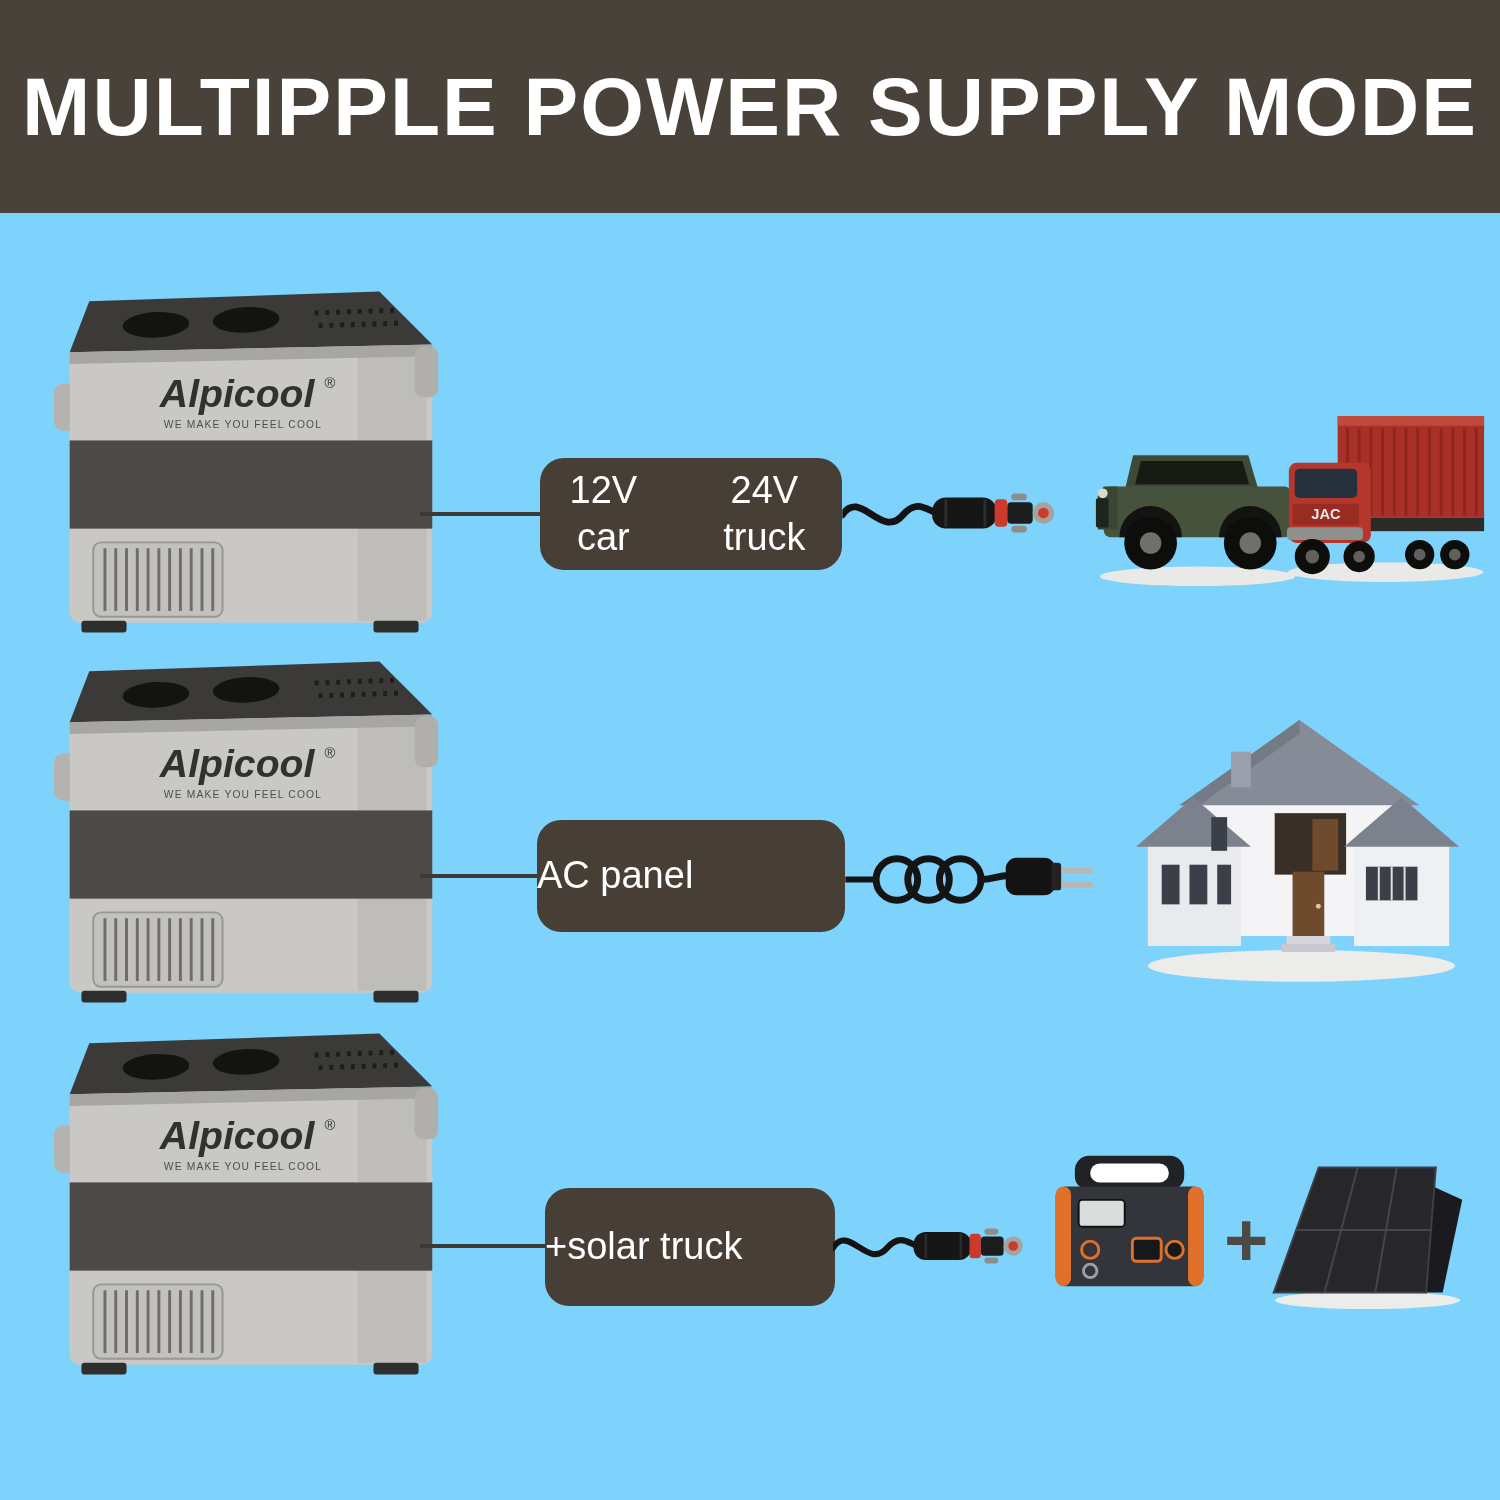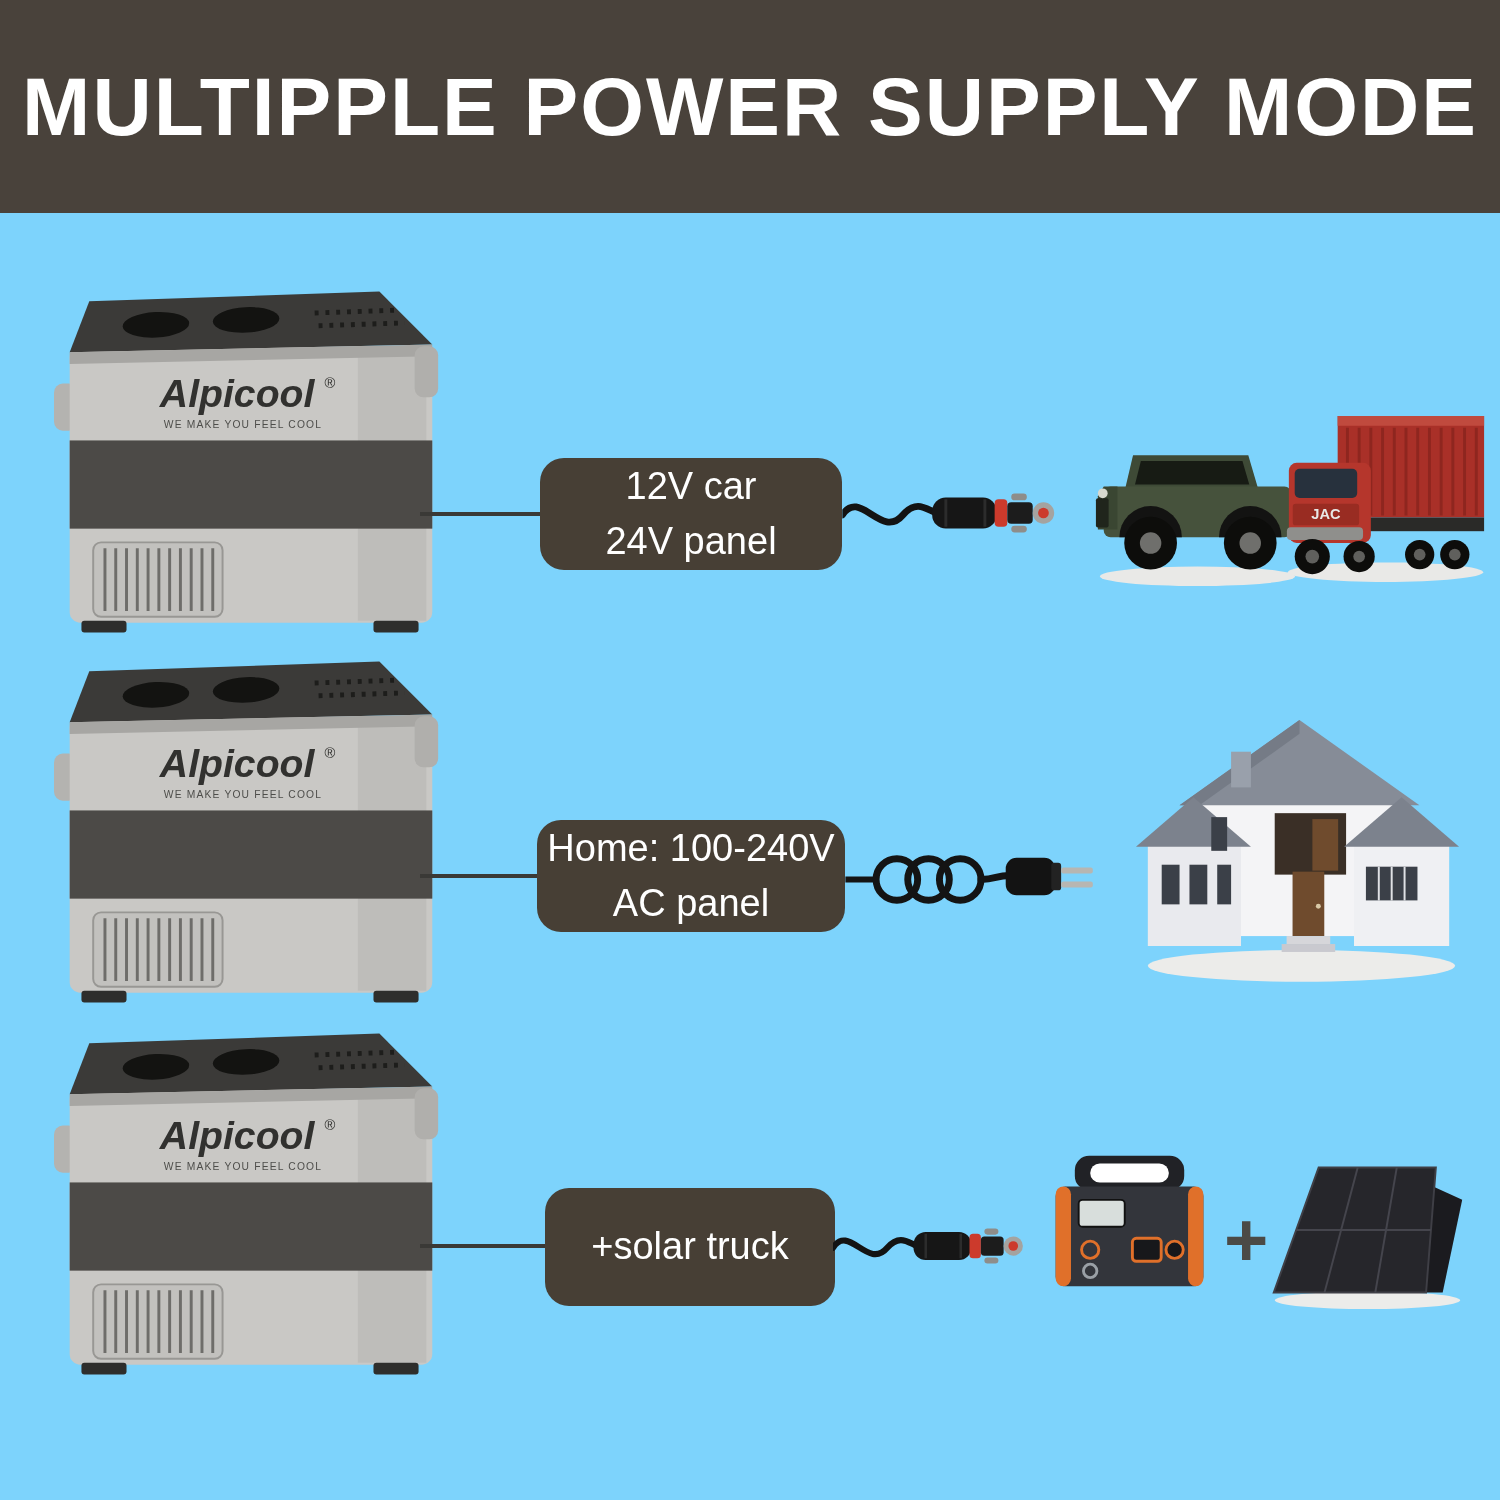--- a/index.html
+++ b/index.html
@@ -8,7 +8,7 @@
   .banner{position:absolute;left:0;top:0;width:1500px;height:213px;background:#49423b;display:flex;align-items:center;justify-content:center}
   .page-title{color:#ffffff;font-size:82px;font-weight:700;letter-spacing:2px;white-space:nowrap}
   .connector{position:absolute;height:4px;background:#3a3936}
-  .label-box{position:absolute;background:#473f35;border-radius:24px;color:#ffffff;display:flex;flex-direction:column;align-items:center;justify-content:center;gap:8px;text-align:center}
+  .label-box{position:absolute;background:#473f35;border-radius:24px;color:#ffffff;display:flex;flex-direction:row;align-items:center;gap:20px;text-align:center}
   .label-box span{font-size:38px;line-height:1.25;color:#ffffff}
   .plus-sign{position:absolute;font-size:76px;font-weight:700;color:#4b4a46;line-height:1}
   .art{position:absolute}

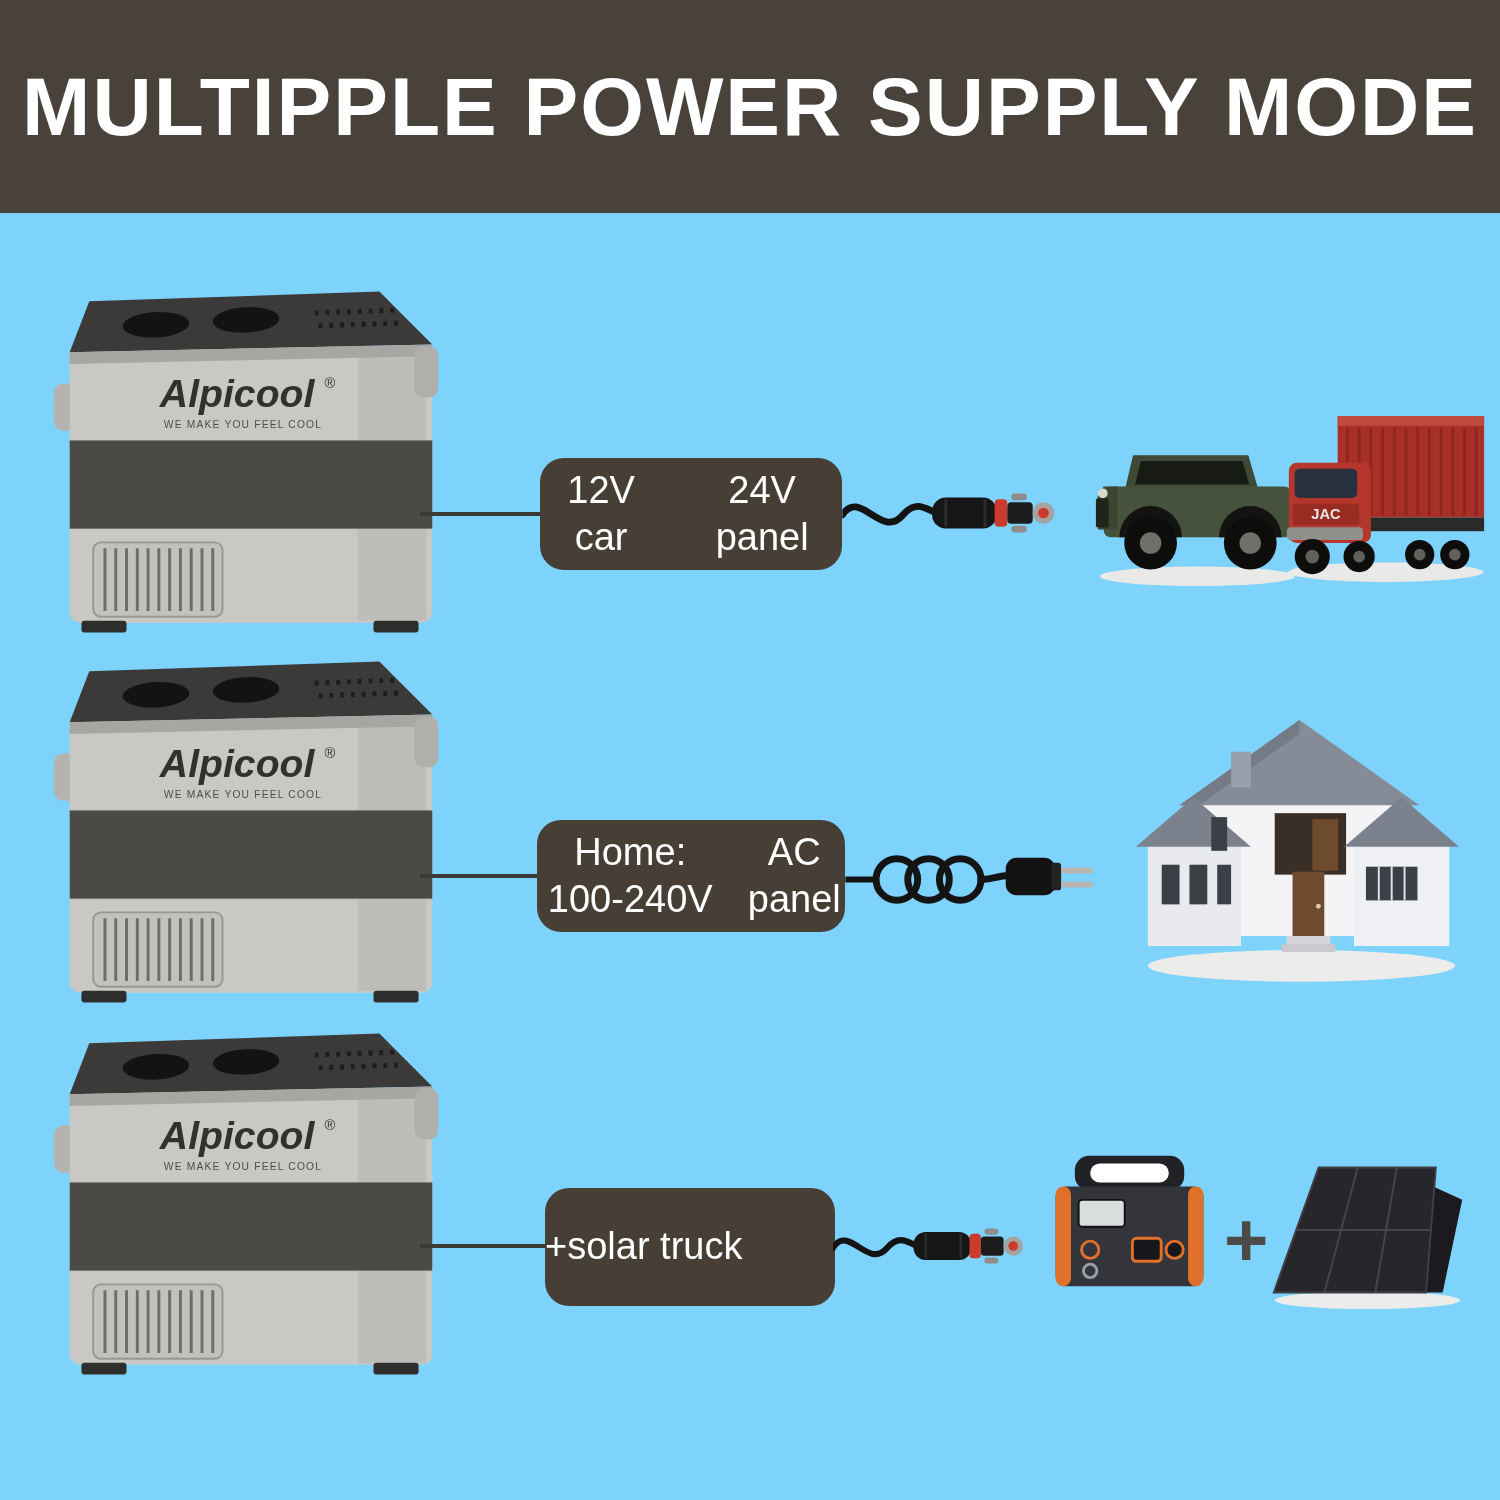--- a/index.html
+++ b/index.html
@@ -199,7 +199,7 @@
     <div class="connector" style="left:420px;top:512px;width:122px"></div>
     <div class="label-box" style="left:540px;top:458px;width:302px;height:112px">
       <span>12V car</span>
-      <span>24V panel</span>
+      <span>24V truck</span>
     </div>
     <div class="art" style="left:842px;top:472px;width:235px;height:82px">
       <svg viewBox="0 0 240 84">

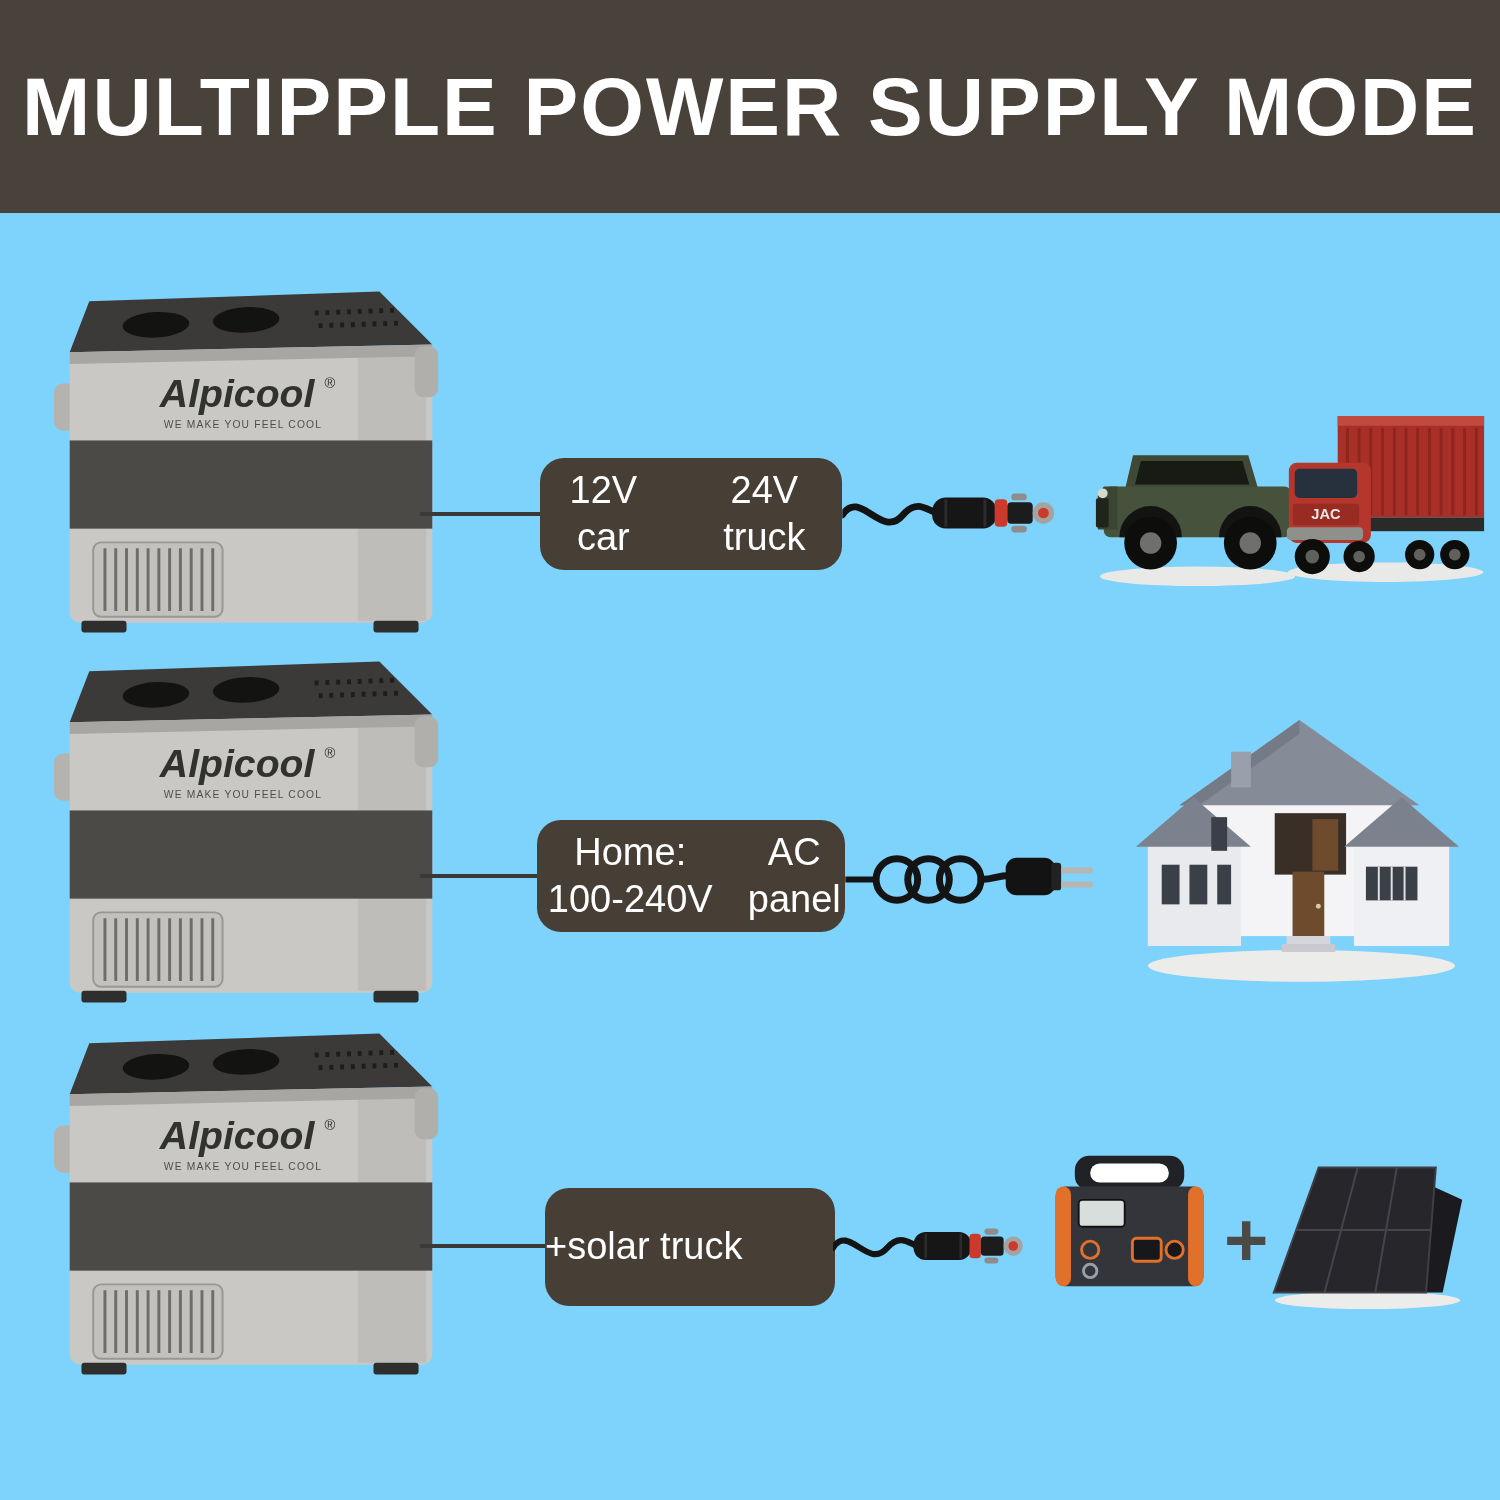--- a/index.html
+++ b/index.html
@@ -226,7 +226,6 @@
     </div>
     <div class="connector" style="left:420px;top:874px;width:118px"></div>
     <div class="label-box" style="left:537px;top:820px;width:308px;height:112px">
-      <span>Home: 100-240V</span>
       <span>AC panel</span>
     </div>
     <div class="art" style="left:845px;top:830px;width:268px;height:95px">

